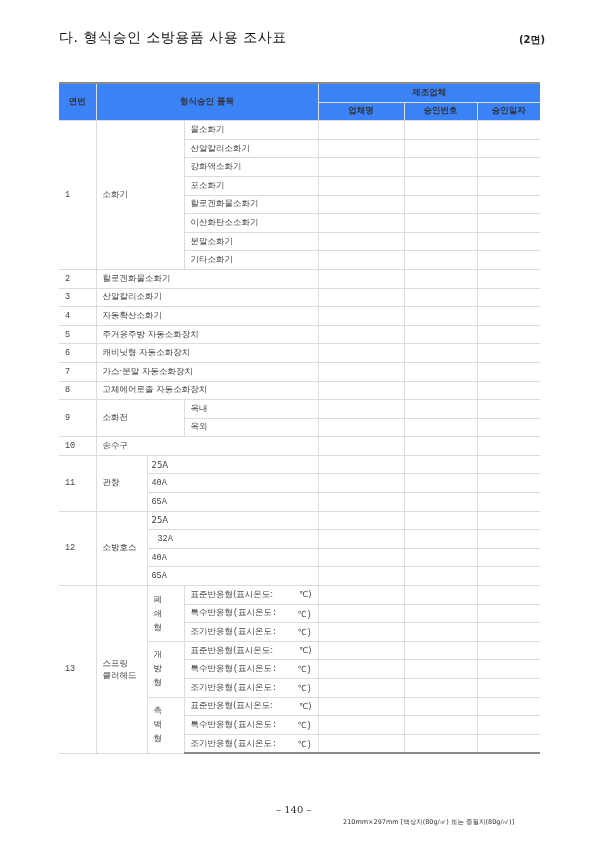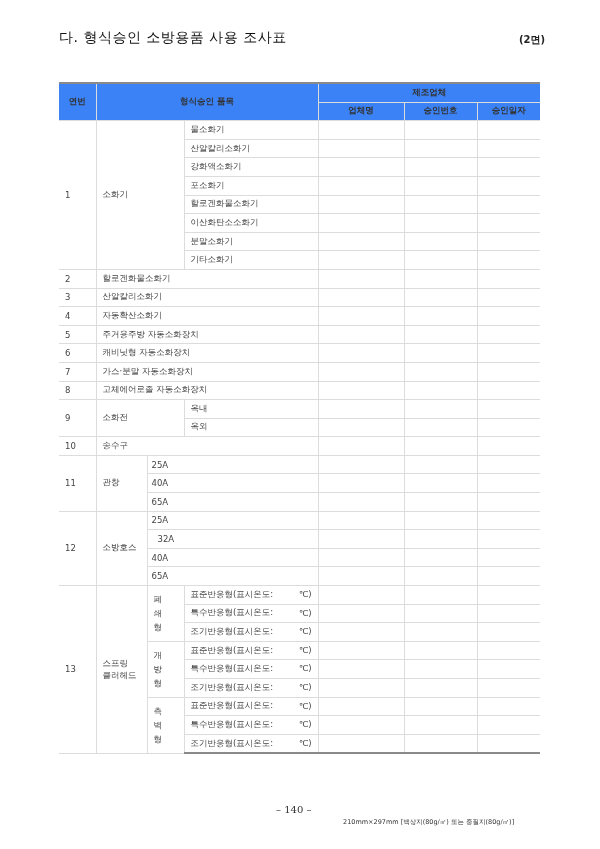--- a/index.html
+++ b/index.html
@@ -10,7 +10,7 @@
   table.main td, table.main th { border:1px solid #dcdcdc; padding:0 0 0 6px; height:17.6px; text-align:left; white-space:nowrap; overflow:hidden; font-weight:normal; color:#444; }
   table.main tr:first-child th { border-top:2px solid #8a8a8a; }
   table.main tr:last-child td { border-bottom:2px solid #8a8a8a; }
-  table.main td:first-child, table.main th:first-child { border-left:none; }
+  table.main td:first-child, table.main th:first-child { border-left:none;font-family:Liberation Mono, monospace; }
   table.main td:last-child, table.main th:last-child { border-right:none; }
   table.main th { background:#3b82f6; text-align:center; font-weight:bold; color:#333; padding:0; }
   td.num { text-align:center; padding:0; }

